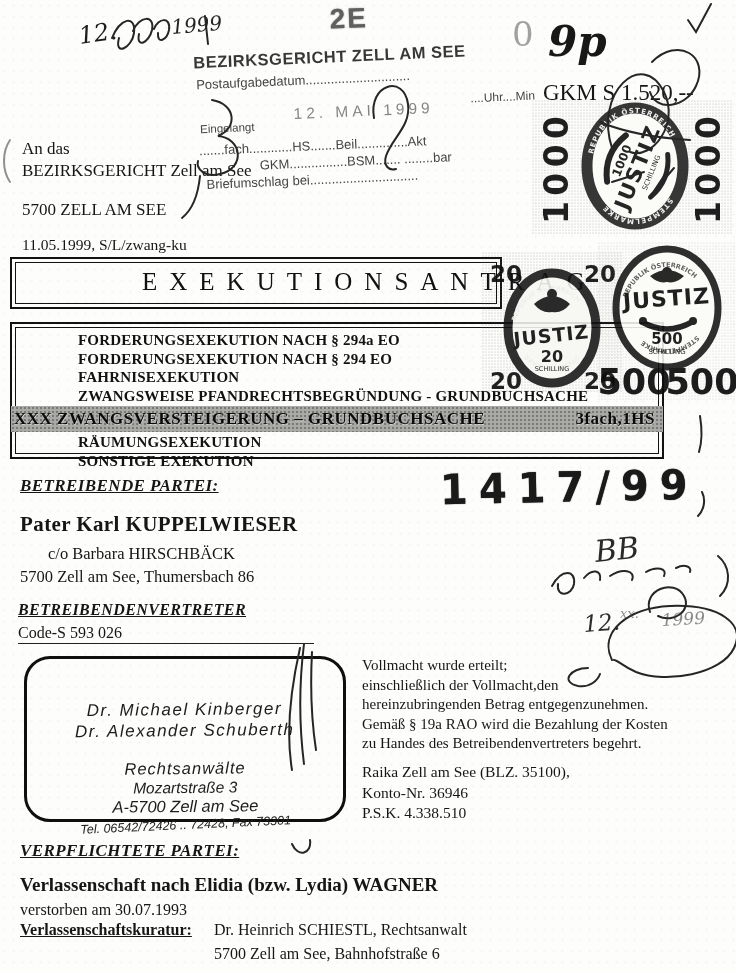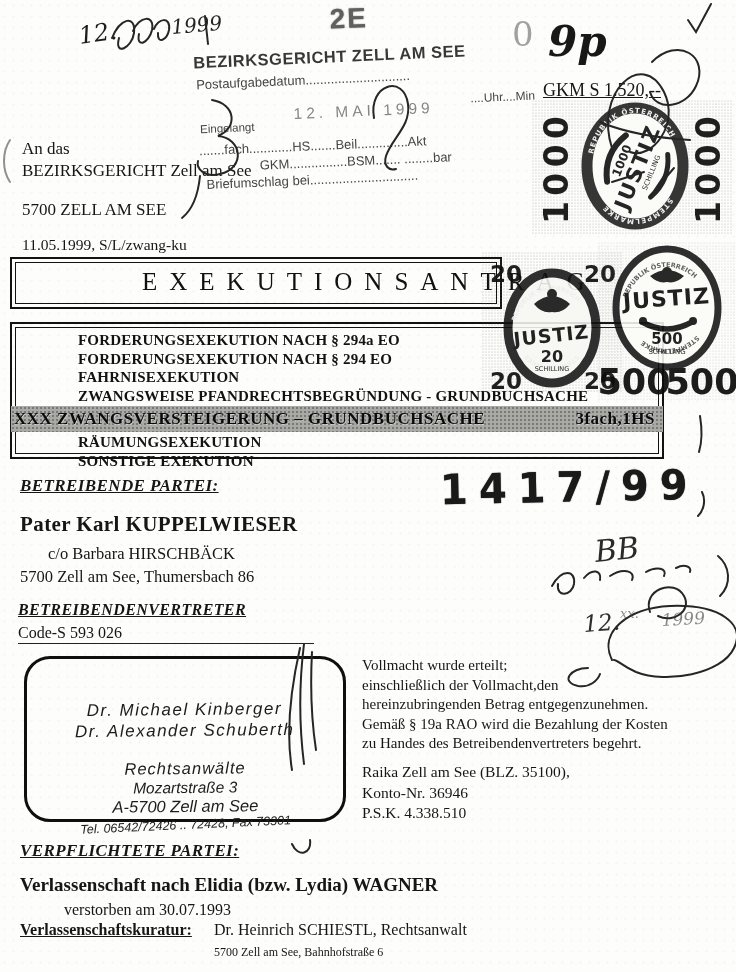--- a/index.html
+++ b/index.html
@@ -24,7 +24,7 @@
   .stamp2e{left:330px;top:2px;width:80px;height:50px;color:#606060;font-family:"Liberation Sans",sans-serif;
            font-weight:bold;font-size:28px;letter-spacing:2px;transform:rotate(-2deg);
            text-shadow:0 0 1.5px #777;}
-  .gkm{left:543px;top:80px;font-size:18px;text-decoration:underline;}
+  .gkm{left:543px;top:80px;font-size:23px;}
 
   .recipient{left:22px;top:138px;font-size:17px;line-height:22px;}
   .recip-city{left:22px;top:200px;font-size:17px;}

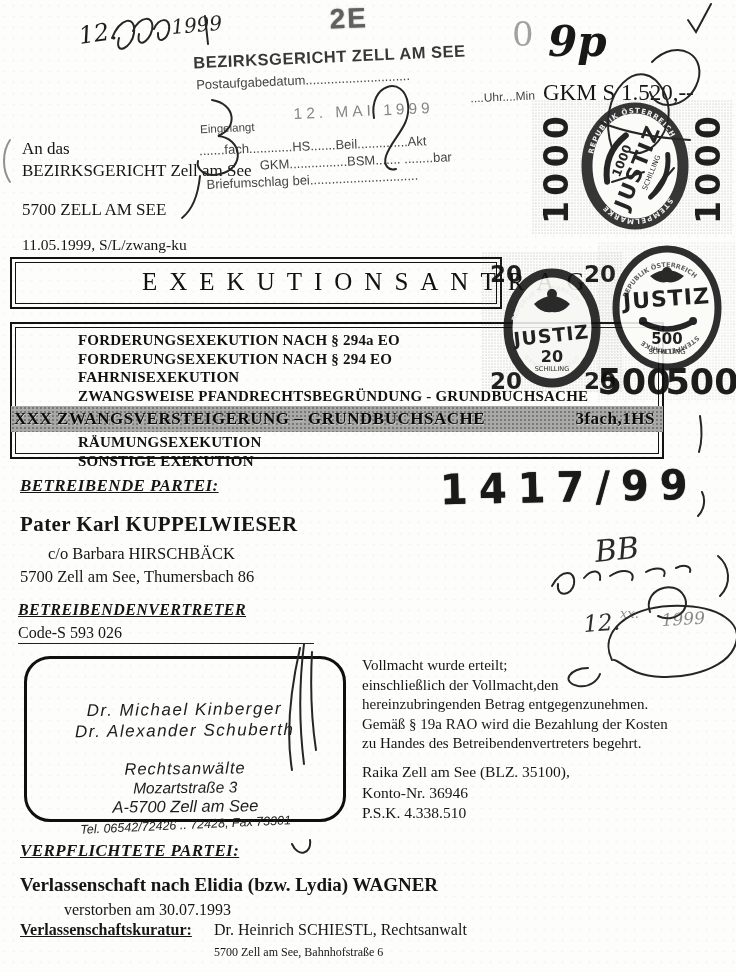--- a/index.html
+++ b/index.html
@@ -75,7 +75,7 @@
 
   .verpf-head{left:20px;top:841px;font-size:17px;}
   .verpf-name{left:20px;top:874px;font-size:19px;font-weight:bold;}
-  .verpf-l2{left:20px;top:901px;font-size:16px;margin-left:44px;}
+  .verpf-l2{left:20px;top:901px;font-size:16px;}
   .kurator-label{left:20px;top:921px;font-size:16px;font-weight:bold;text-decoration:underline;}
   .kurator-name{left:214px;top:921px;font-size:16px;}
   .kurator-addr{left:214px;top:945px;font-size:12px;}

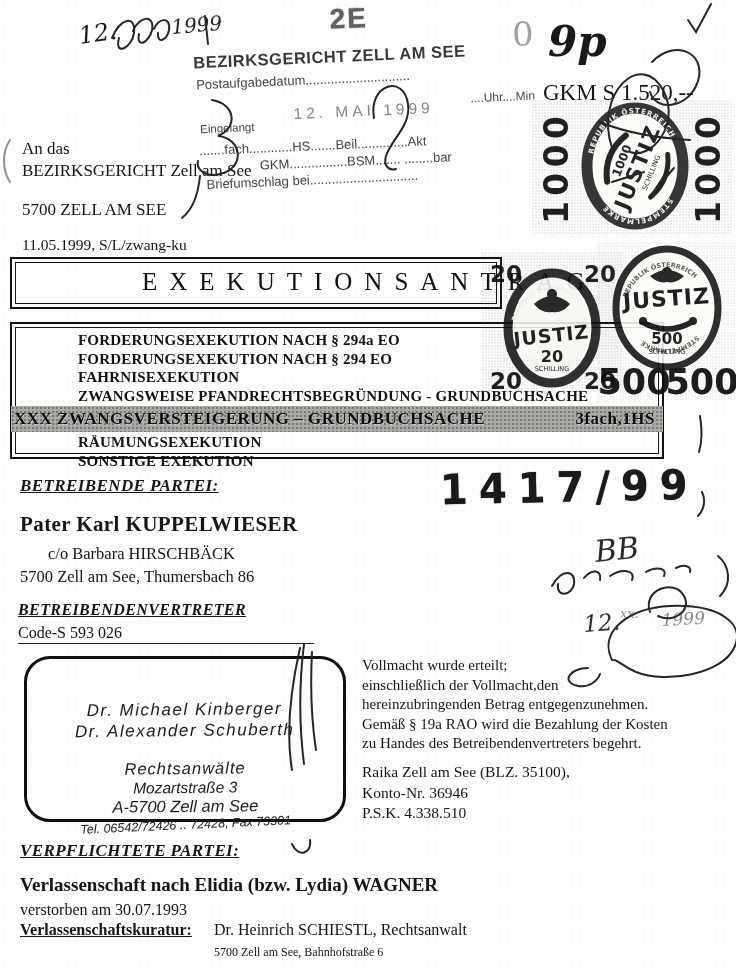--- a/index.html
+++ b/index.html
@@ -78,7 +78,7 @@
   .verpf-l2{left:20px;top:901px;font-size:16px;}
   .kurator-label{left:20px;top:921px;font-size:16px;font-weight:bold;text-decoration:underline;}
   .kurator-name{left:214px;top:921px;font-size:16px;}
-  .kurator-addr{left:214px;top:945px;font-size:12px;}
+  .kurator-addr{left:214px;top:945px;font-size:16px;}
 
   .rstamp{position:absolute;opacity:.93;}
   .overlay{position:absolute;left:0;top:0;width:736px;height:972px;pointer-events:none;z-index:8;}

